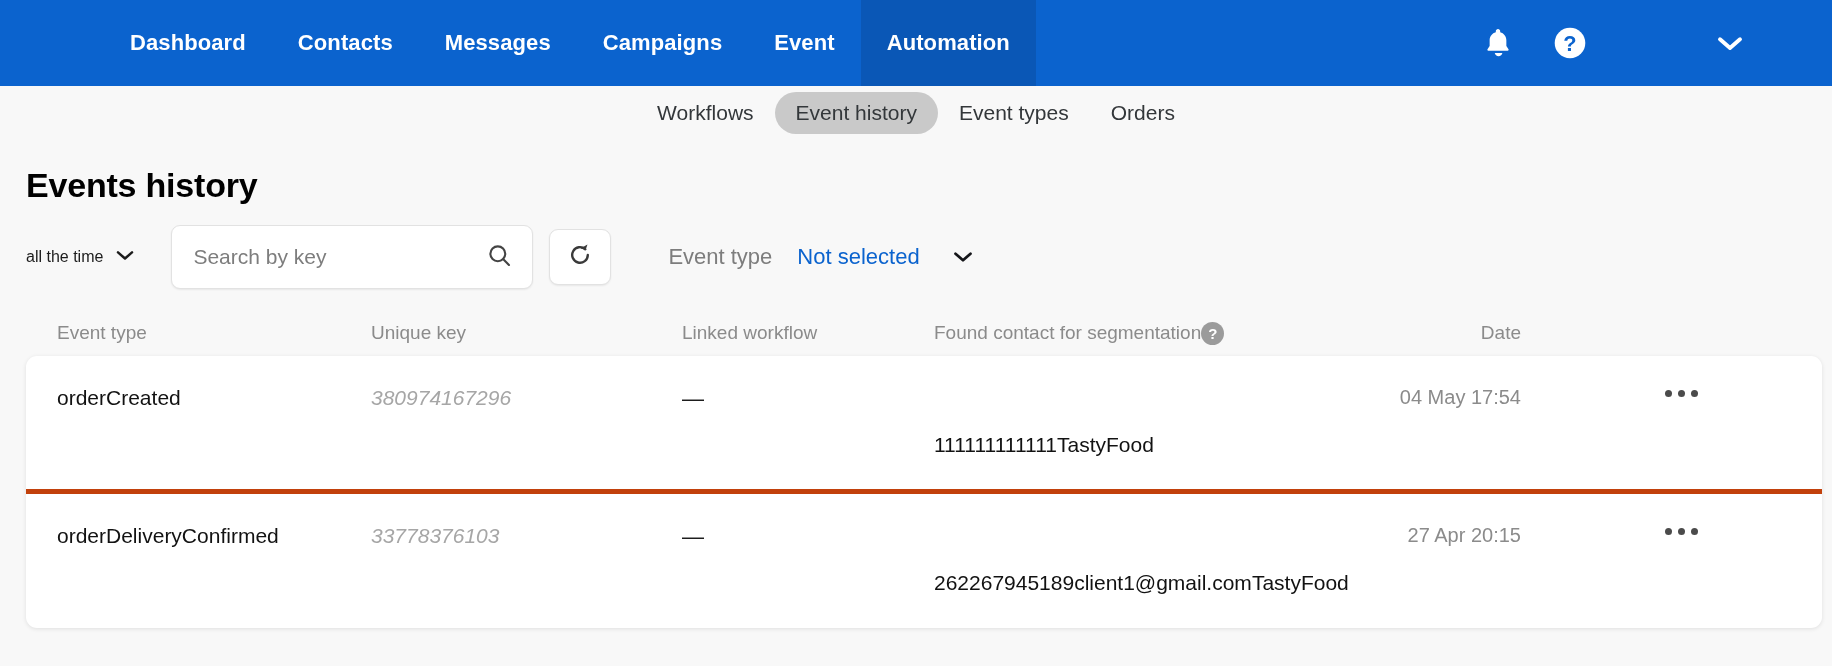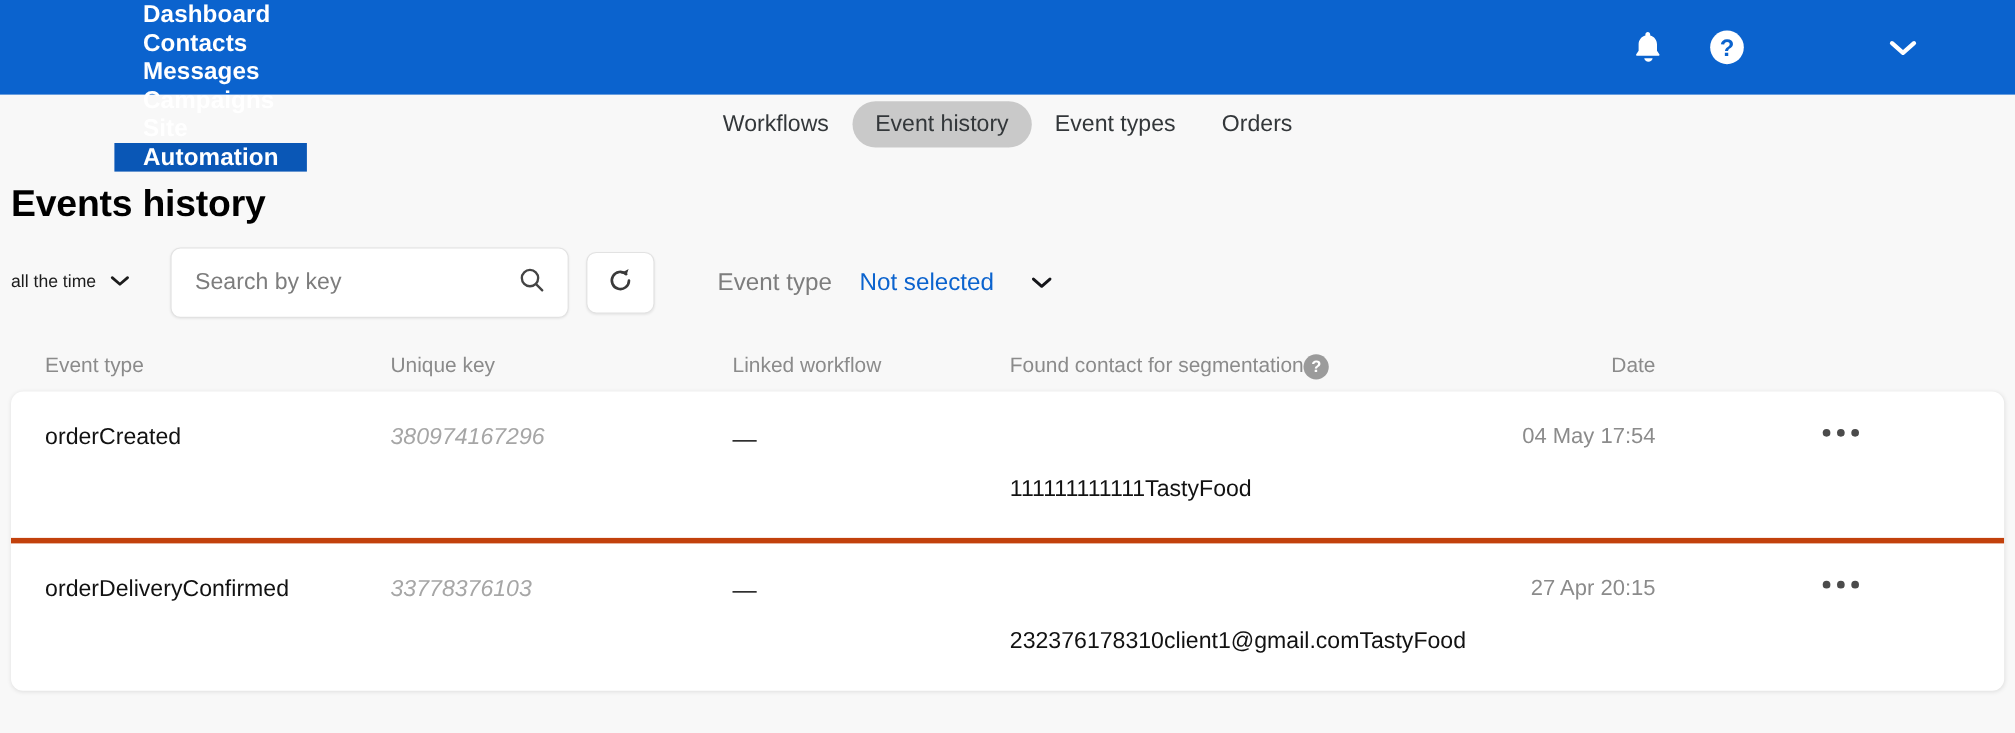--- a/index.html
+++ b/index.html
@@ -24,7 +24,6 @@
     display: flex;
     align-items: stretch;
     margin-left: 104px;
-    flex-direction: column;
   }
   .nav-item {
     display: flex;

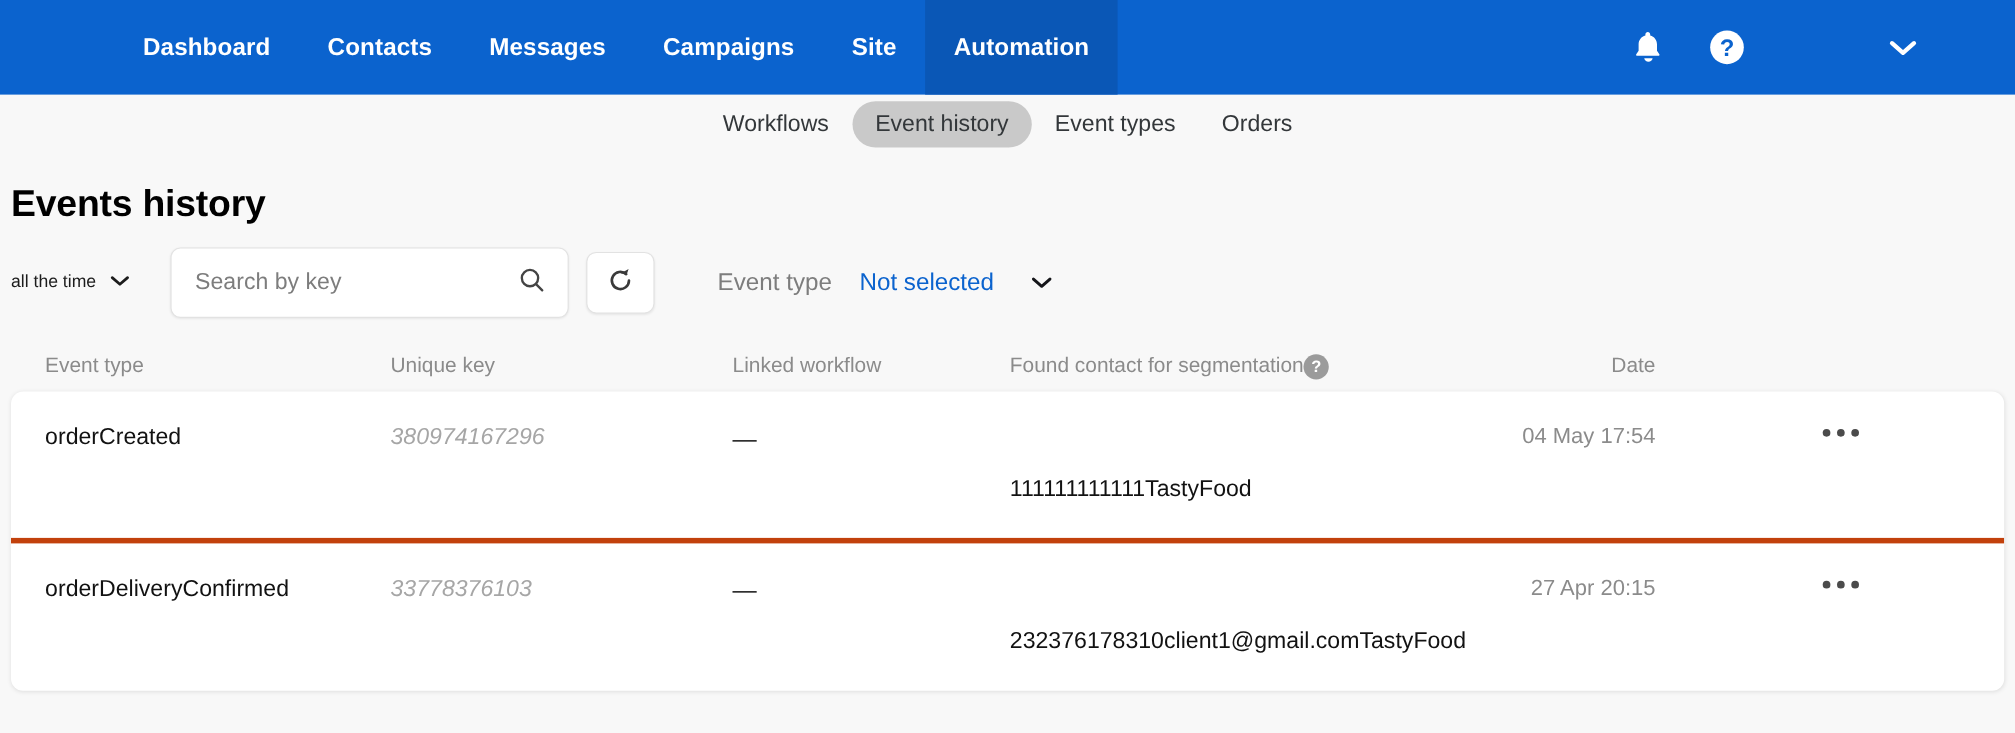--- a/index.html
+++ b/index.html
@@ -243,7 +243,7 @@
     <div class="nav-item">Contacts</div>
     <div class="nav-item">Messages</div>
     <div class="nav-item">Campaigns</div>
-    <div class="nav-item">Site</div>
+    <div class="nav-item">Event</div>
     <div class="nav-item active">Automation</div>
   </div>
   <div class="topnav-right">

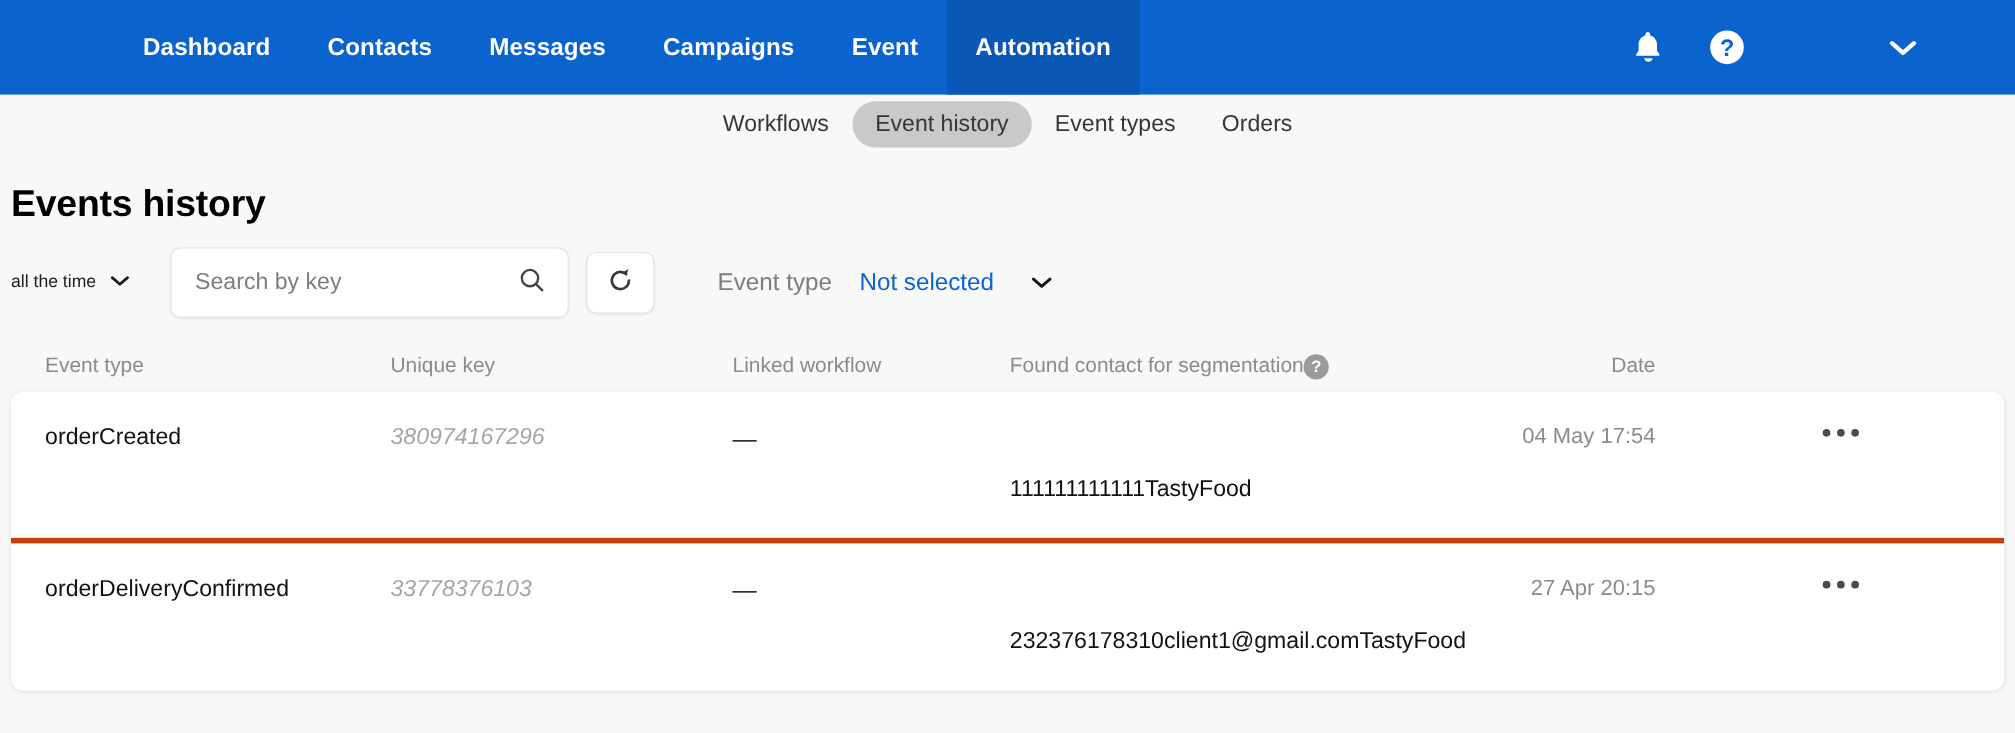--- a/index.html
+++ b/index.html
@@ -76,7 +76,7 @@
 
   
   .page {
-    padding: 0 0 0 0;
+    padding: 0 0 0 16px;
     background: #f8f8f8;
   }
   .page-title {

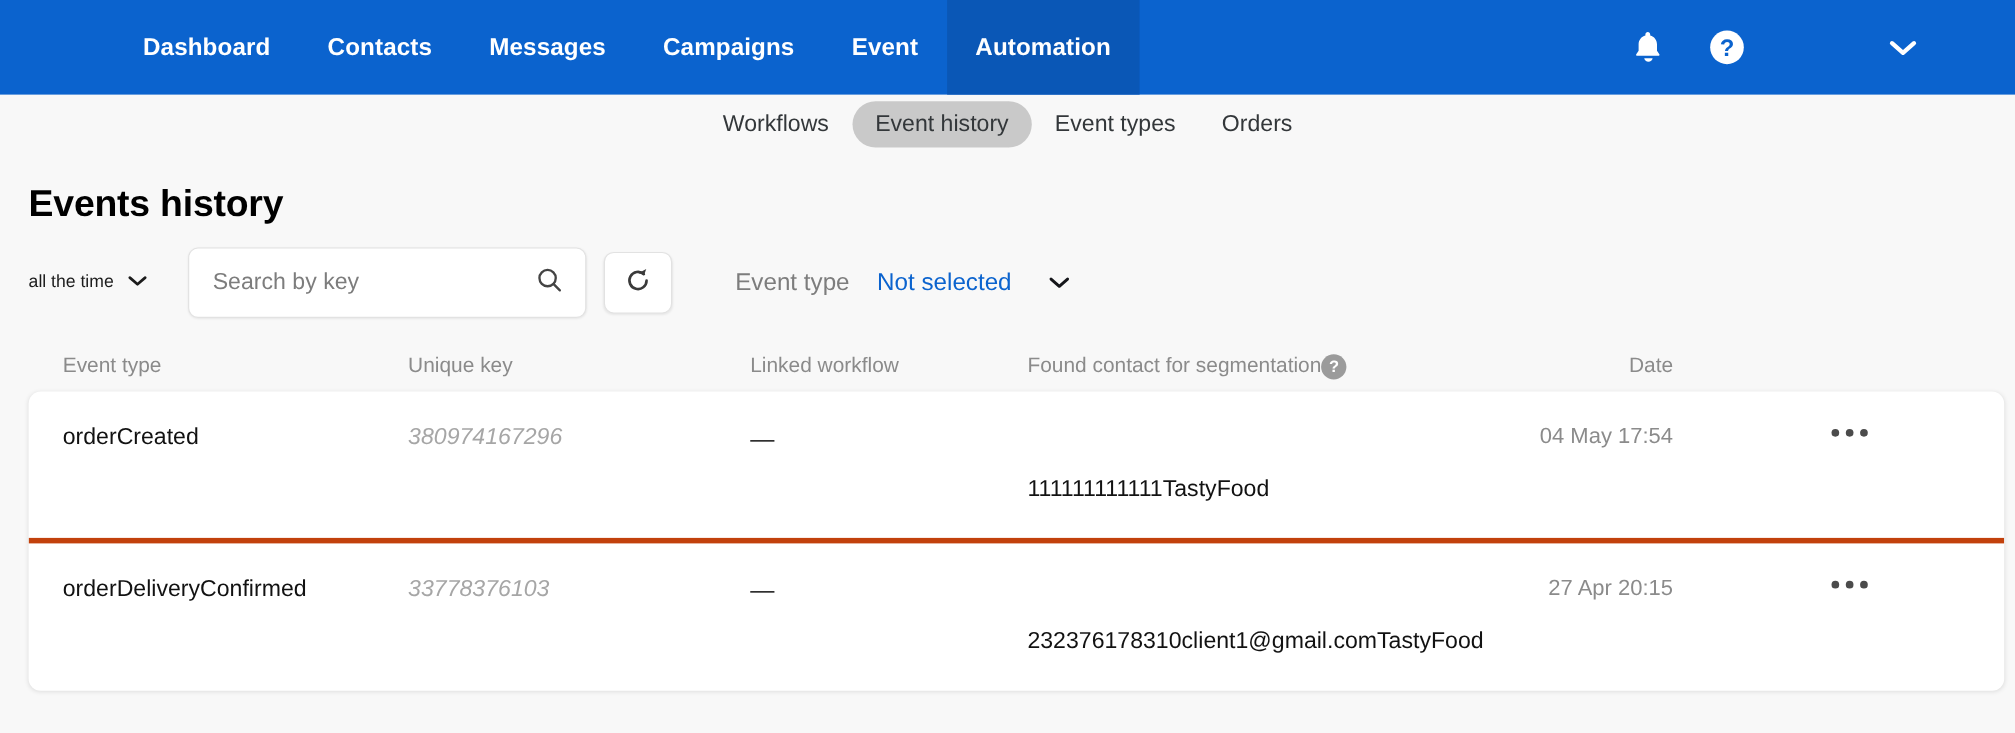--- a/index.html
+++ b/index.html
@@ -362,7 +362,7 @@
       <div class="cell key col-key">33778376103</div>
       <div class="cell wf col-wf">—</div>
       <div class="cell found col-found">
-        <div>232376178310</div>
+        <div>262267945189</div>
         <div>client1@gmail.com</div>
         <div>TastyFood</div>
       </div>

